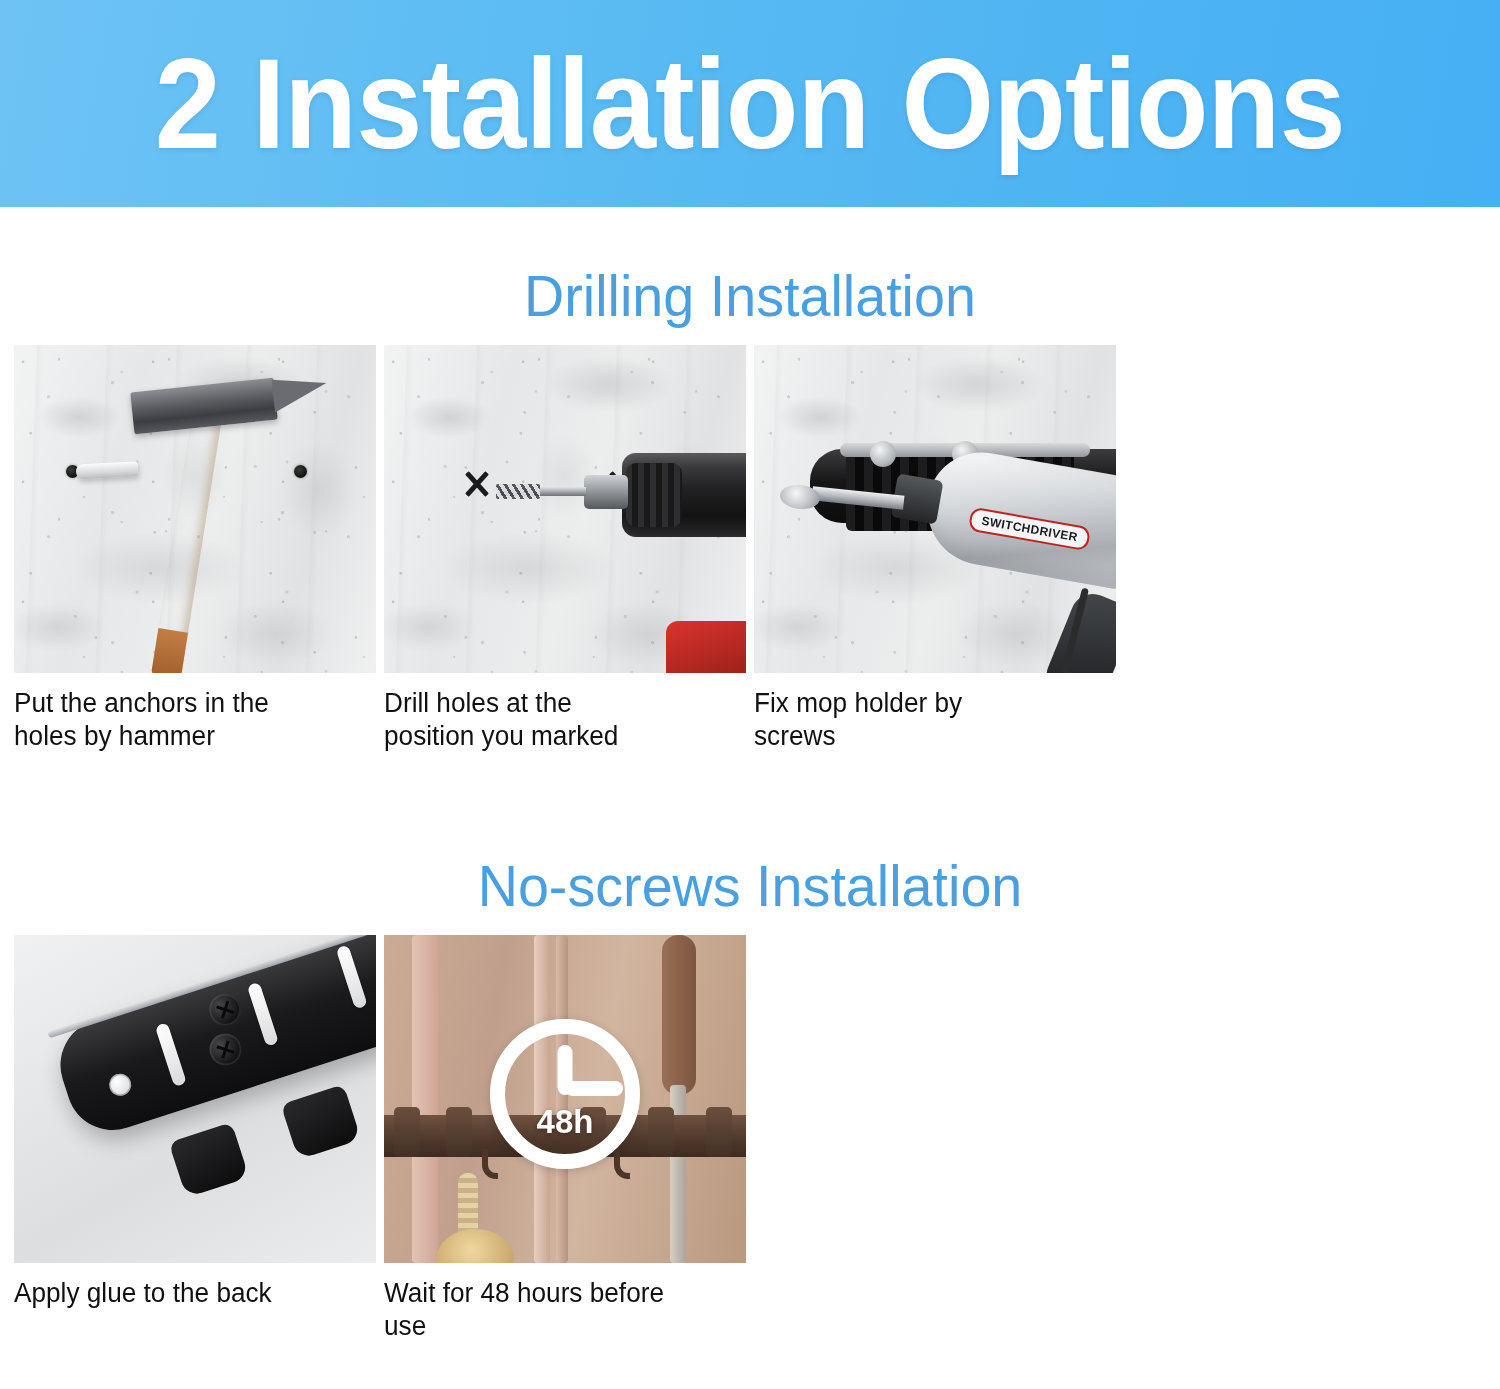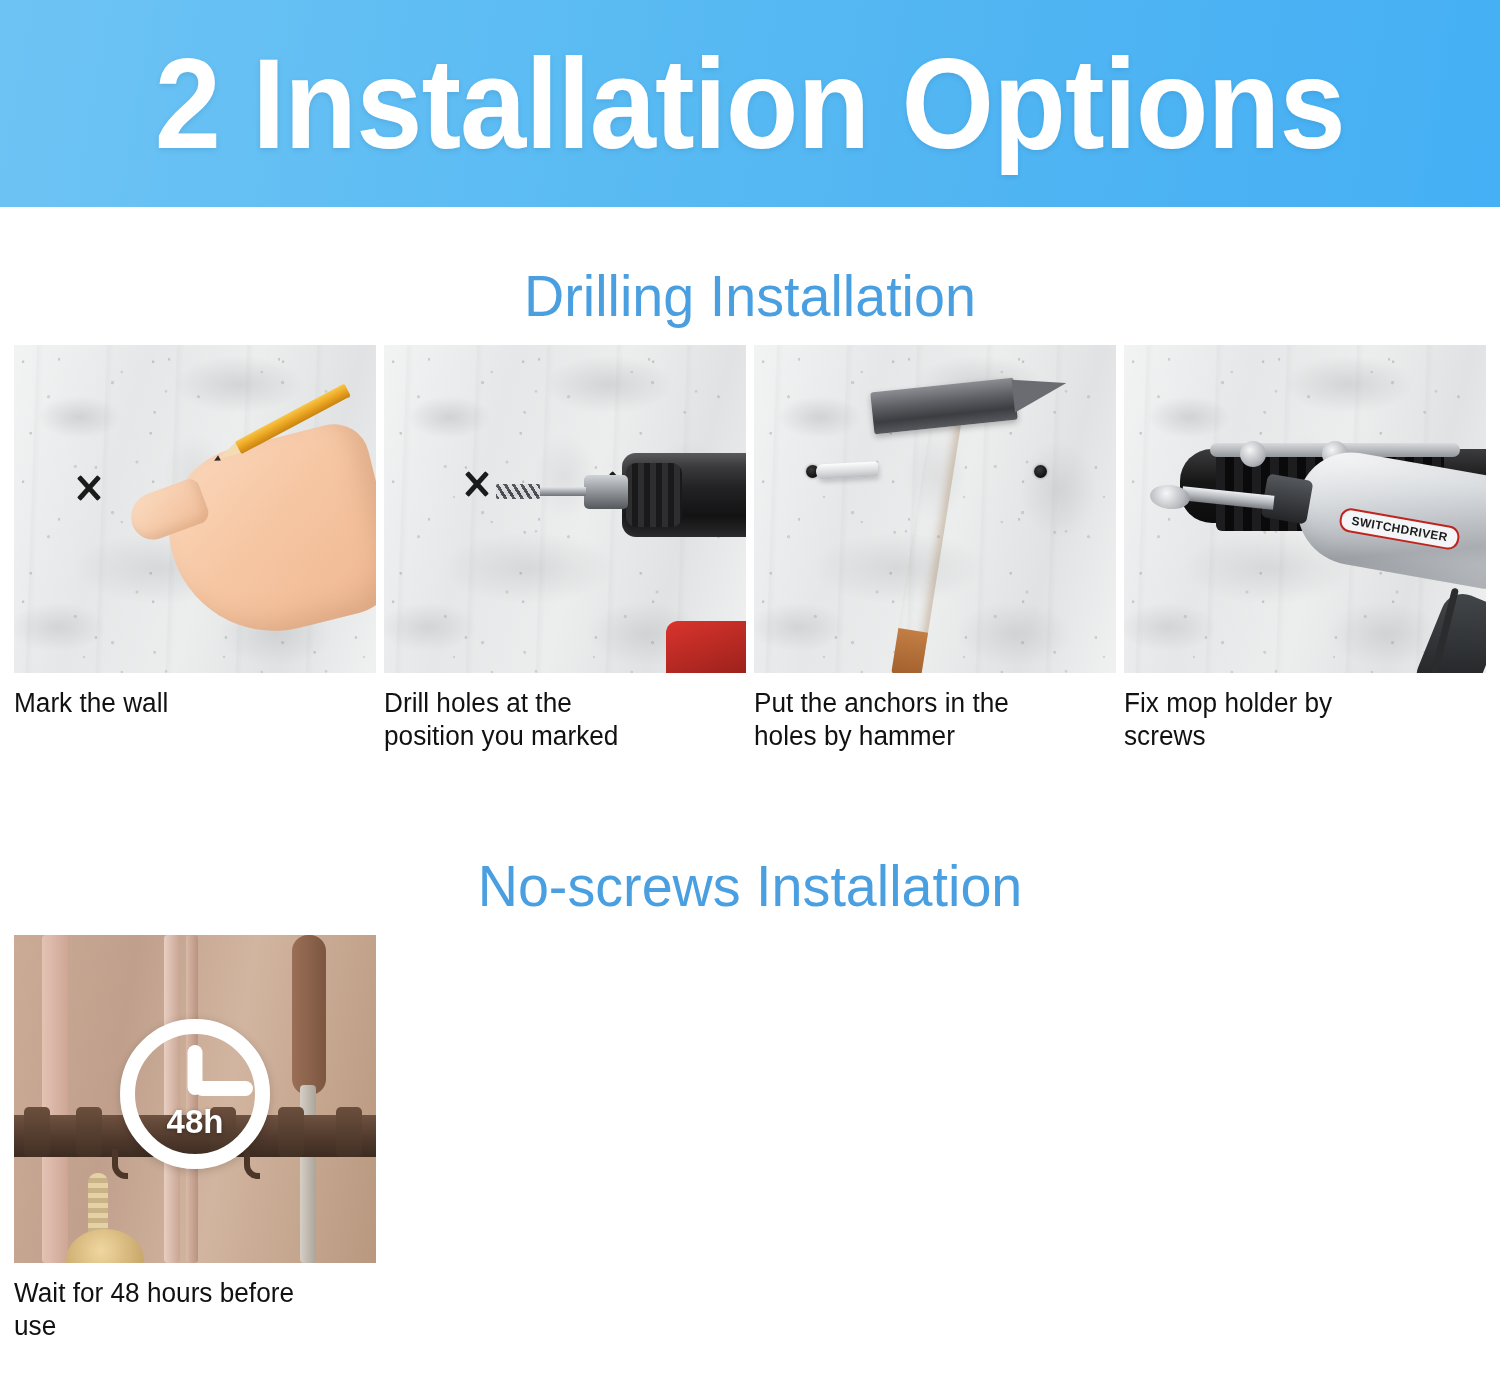--- a/index.html
+++ b/index.html
@@ -477,18 +477,6 @@
 
 <div class="grid" id="grid-drill">
 
-  <div class="cell">
-    <div class="photo">
-      <div class="concrete"></div>
-      <div class="speckle"></div>
-      <div class="streaks"></div>
-      <div class="xmark" style="left:60px; top:128px;"></div>
-      <div class="xmark" style="left:206px; top:126px;"></div>
-      <div class="hand1"></div>
-      <div class="pencil"></div>
-    </div>
-    <div class="caption">Mark the wall</div>
-  </div>
 
   <div class="cell">
     <div class="photo">

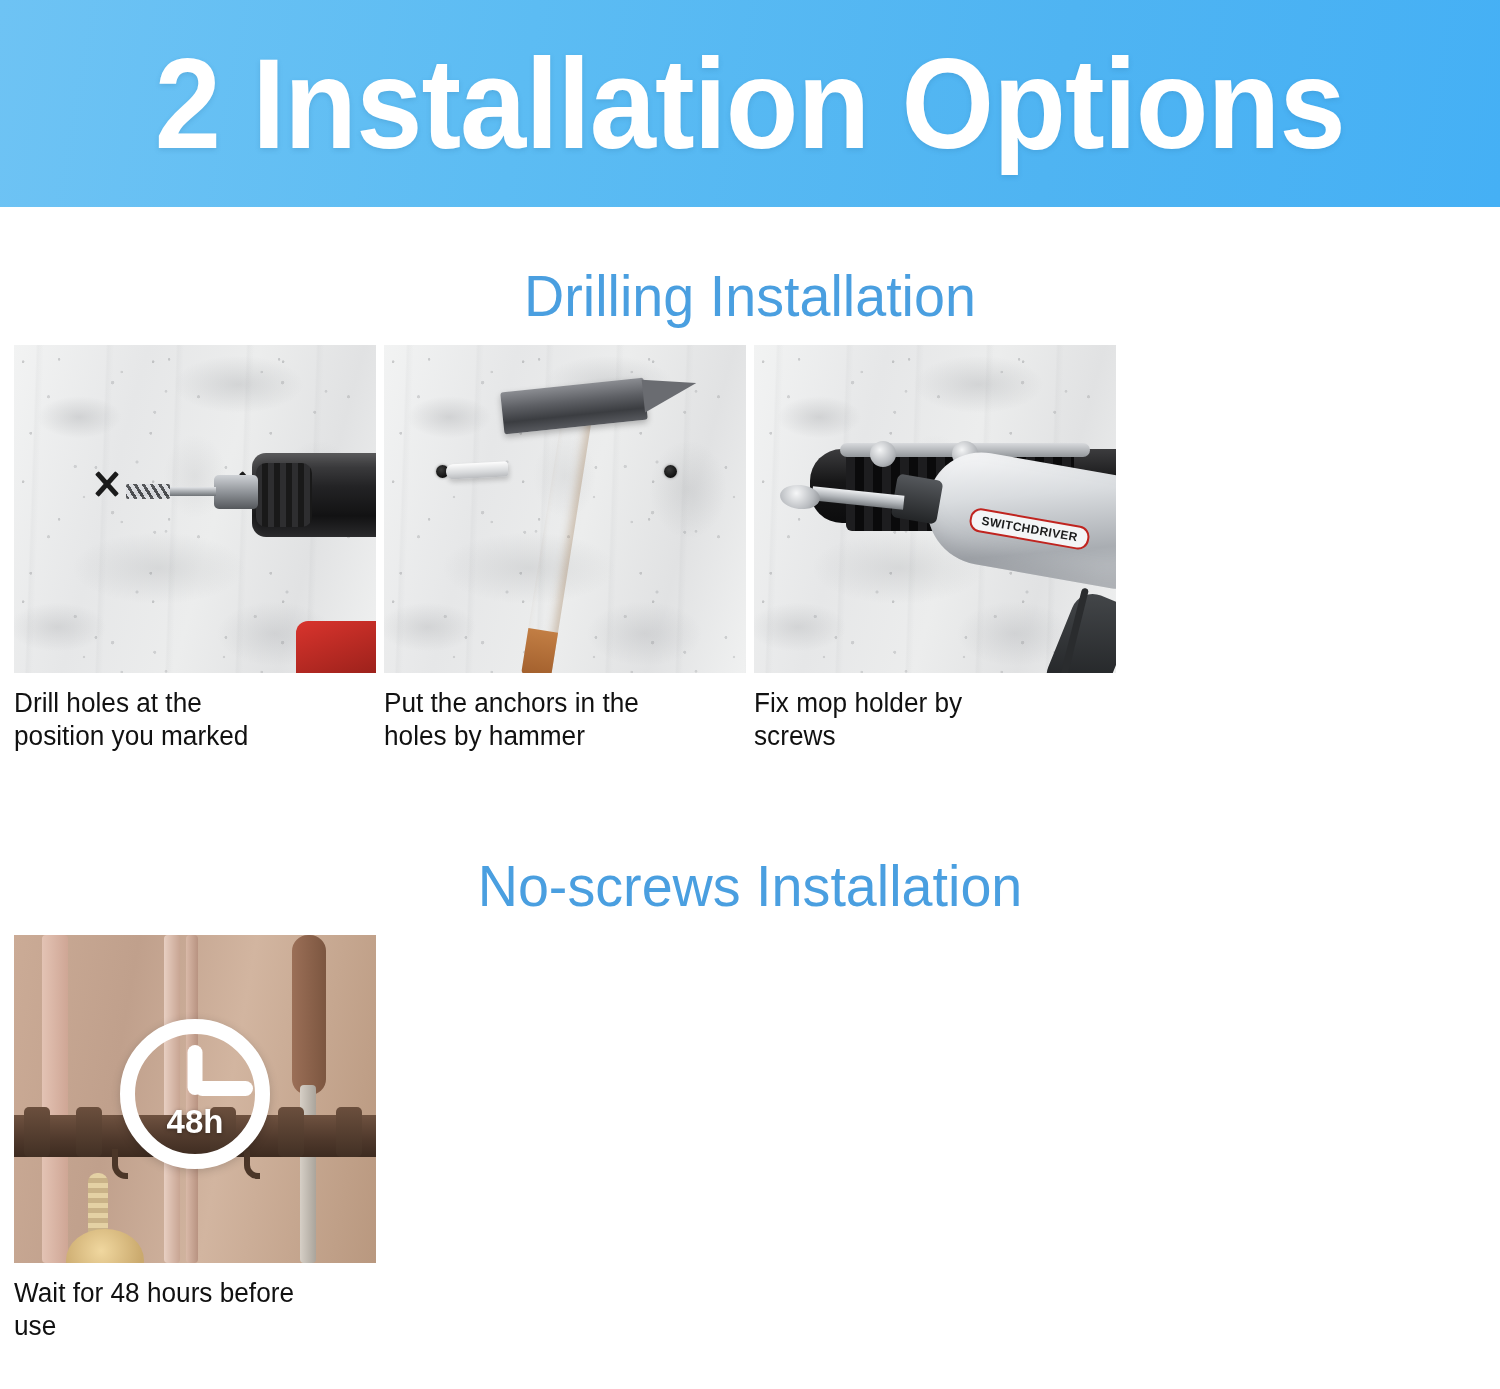--- a/index.html
+++ b/index.html
@@ -483,6 +483,21 @@
       <div class="concrete"></div>
       <div class="speckle"></div>
       <div class="streaks"></div>
+      <div class="hole" style="left:52px; top:120px;"></div>
+      <div class="hole" style="left:280px; top:120px;"></div>
+      <div class="anchor"></div>
+      <div class="ham-handle"></div>
+      <div class="ham-head"></div>
+    </div>
+    <div class="caption">Put the anchors in the
+holes by hammer</div>
+  </div>
+
+  <div class="cell">
+    <div class="photo">
+      <div class="concrete"></div>
+      <div class="speckle"></div>
+      <div class="streaks"></div>
       <div class="xmark" style="left:78px; top:124px;"></div>
       <div class="xmark" style="left:222px; top:124px;"></div>
       <div class="drill-red"></div>
@@ -492,21 +507,6 @@
     </div>
     <div class="caption">Drill holes at the
 position you marked</div>
-  </div>
-
-  <div class="cell">
-    <div class="photo">
-      <div class="concrete"></div>
-      <div class="speckle"></div>
-      <div class="streaks"></div>
-      <div class="hole" style="left:52px; top:120px;"></div>
-      <div class="hole" style="left:280px; top:120px;"></div>
-      <div class="anchor"></div>
-      <div class="ham-handle"></div>
-      <div class="ham-head"></div>
-    </div>
-    <div class="caption">Put the anchors in the
-holes by hammer</div>
   </div>
 
   <div class="cell">

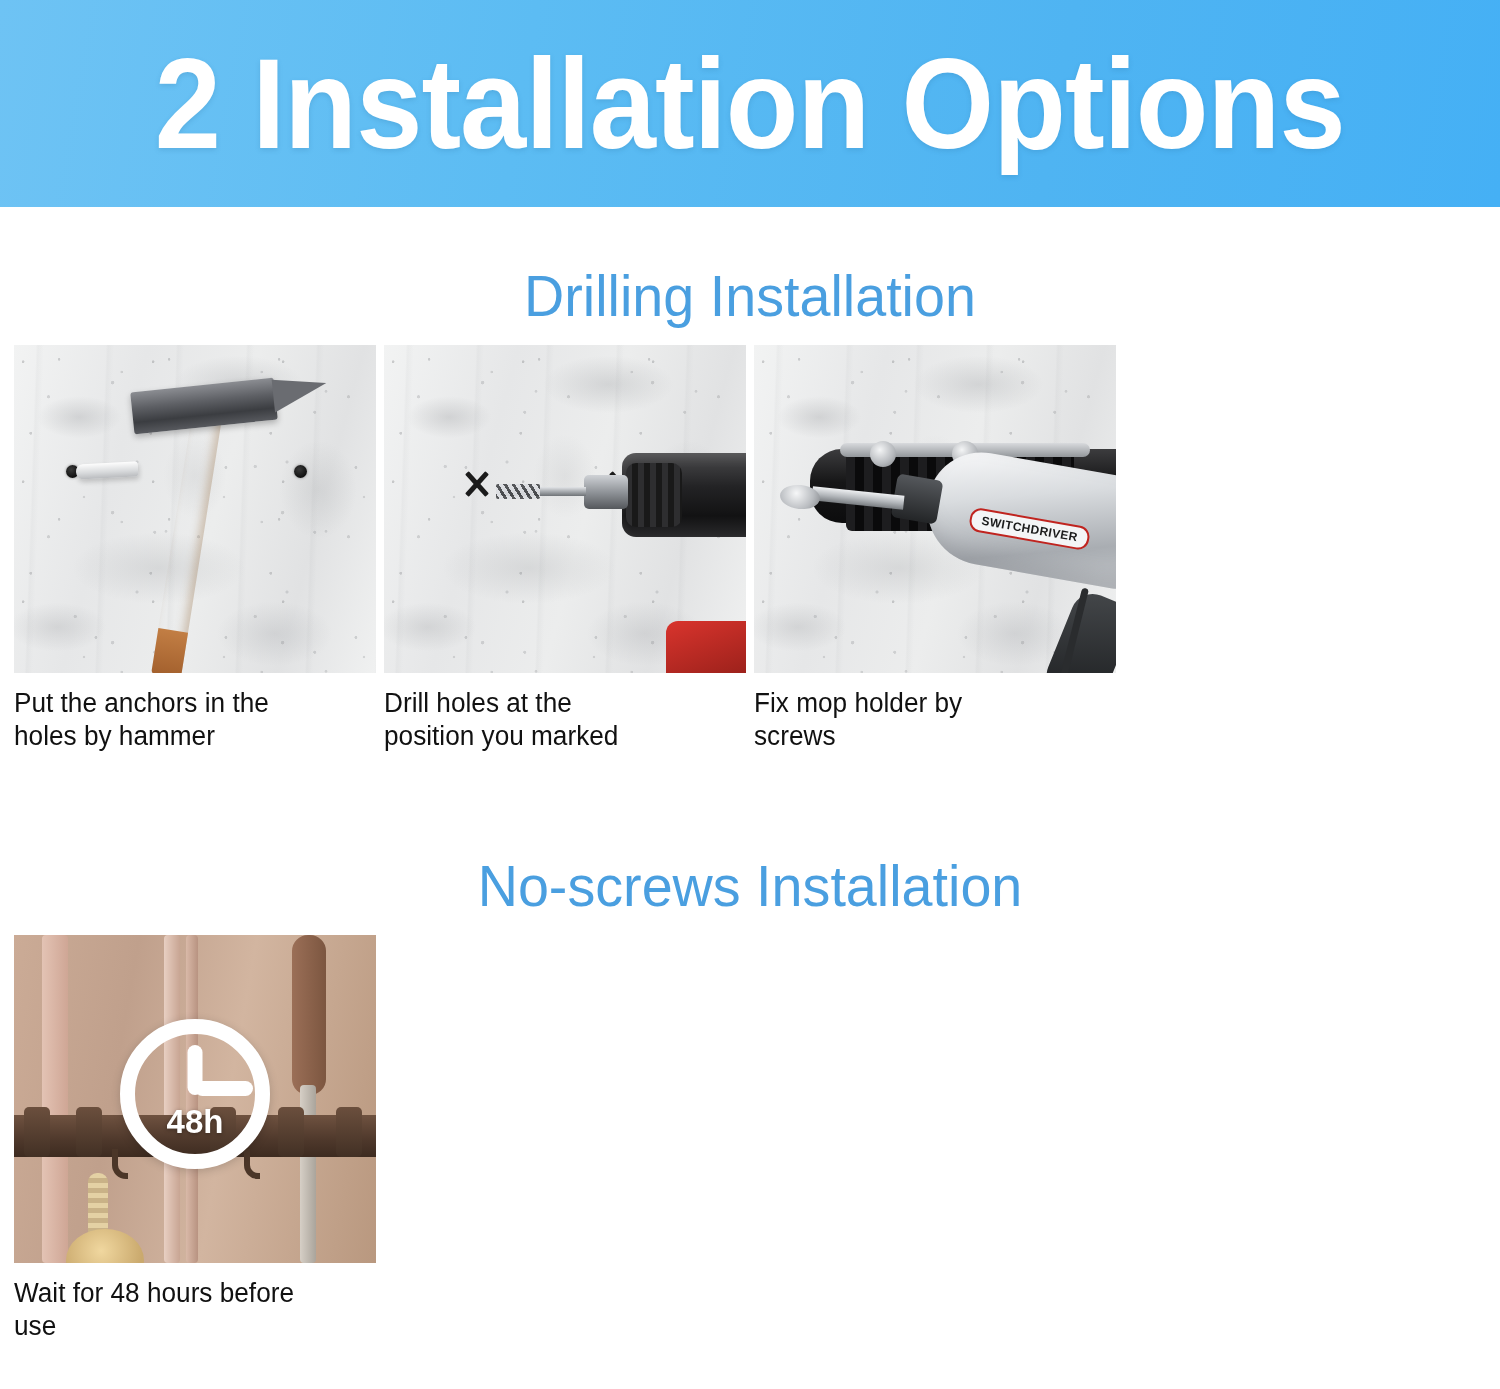--- a/index.html
+++ b/index.html
@@ -537,6 +537,23 @@
 <div class="grid" id="grid-noscrew">
 
 
+  <div class="cell">
+    <div class="photo">
+      <div class="p6bg"></div>
+      <div class="clamp6" style="left:162px; top:196px;"></div>
+      <div class="clamp6" style="left:274px; top:158px;"></div>
+      <div class="bar6">
+        <div class="bar6-edge"></div>
+        <div class="hole6" style="left:42px; top:58px;"></div>
+        <div class="glue" style="left:104px; top:24px;"></div>
+        <div class="glue" style="left:204px; top:14px;"></div>
+        <div class="glue" style="left:300px; top:6px;"></div>
+        <div class="screw6" style="left:148px; top:52px;"></div>
+        <div class="screw6" style="left:160px; top:14px;"></div>
+      </div>
+    </div>
+    <div class="caption">Apply glue to the back</div>
+  </div>
 
 
   <div class="cell">

